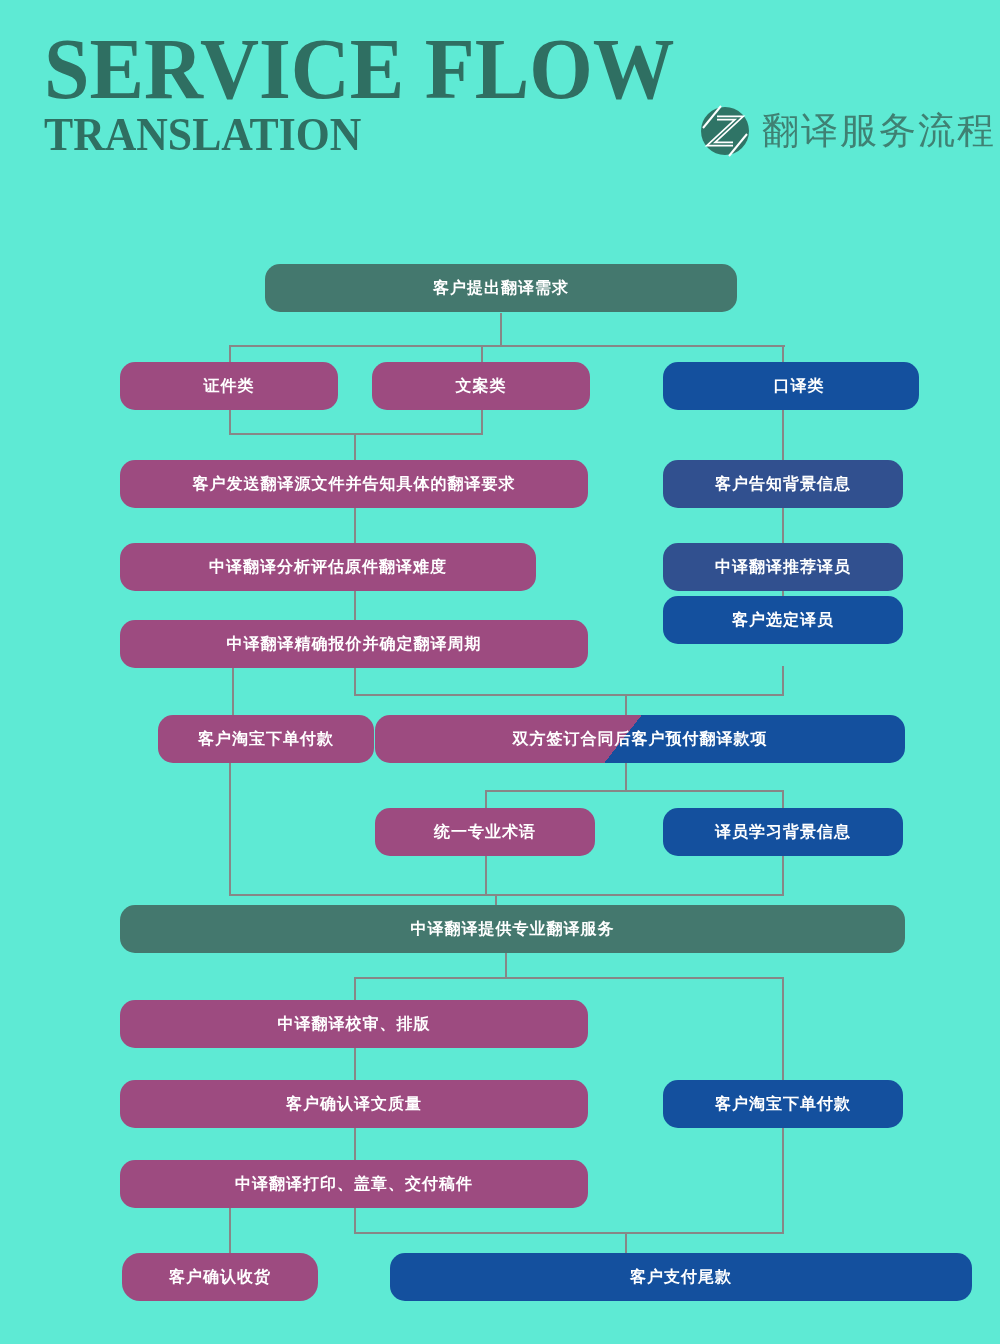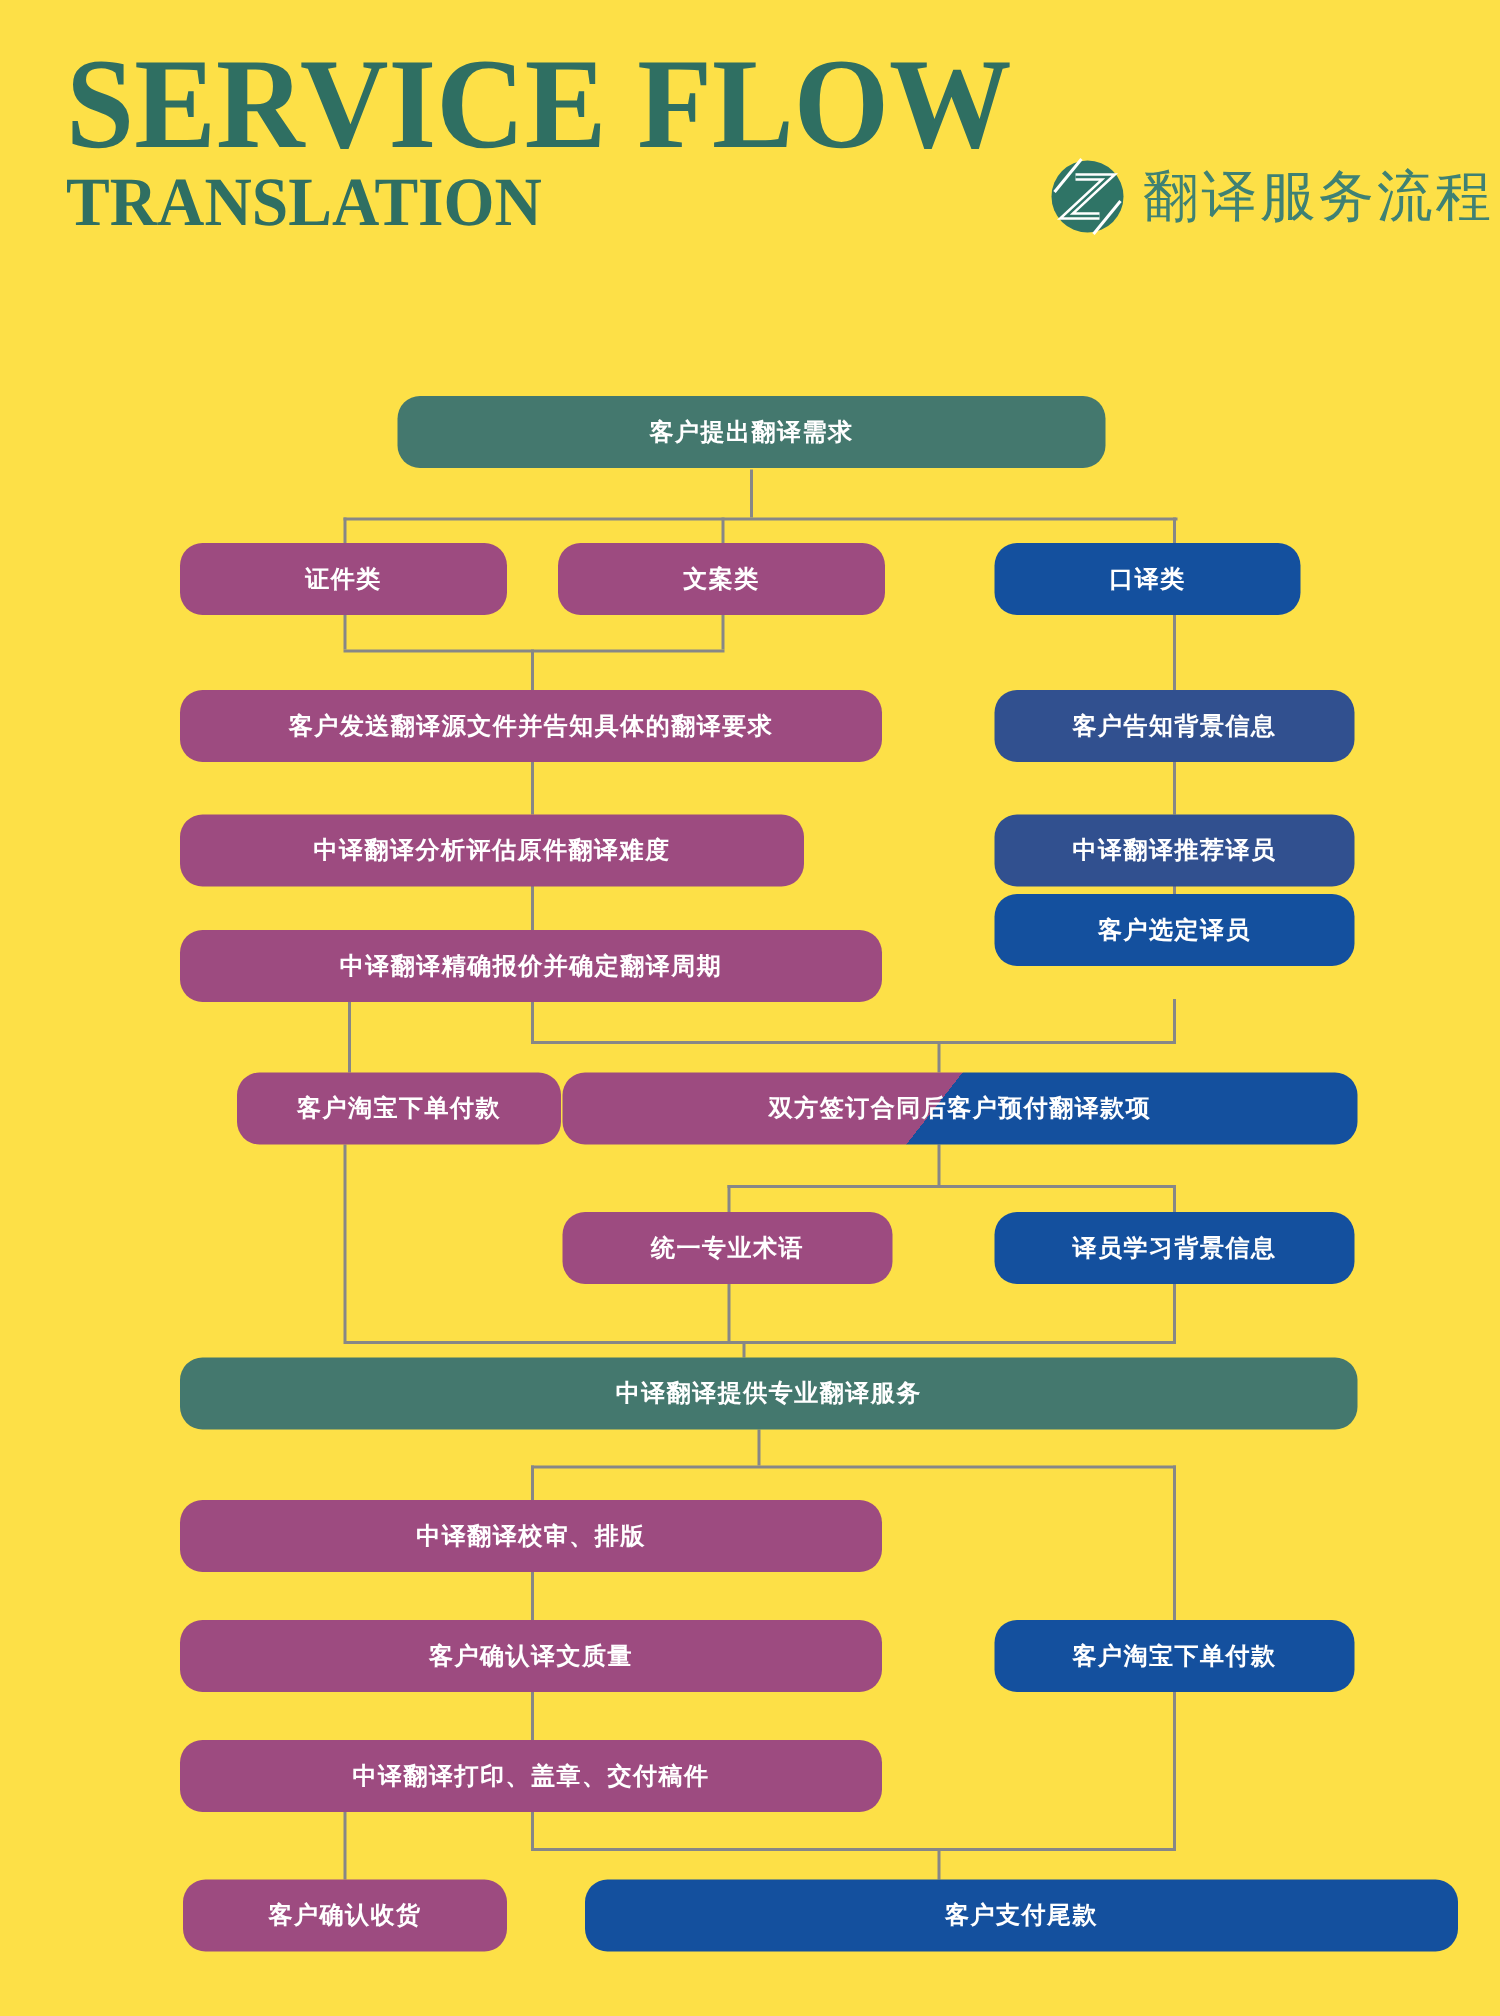--- a/index.html
+++ b/index.html
@@ -4,7 +4,7 @@
 <style>
   html,body{margin:0;padding:0;background:#ffffff;}
   .stage{
-    position:relative;width:1000px;height:1344px;margin:0 auto;background:#fde047;
+    position:relative;width:1000px;height:1344px;margin:0 auto;background:#5eead4;
     overflow:hidden;font-family:"Liberation Sans","DejaVu Sans",sans-serif;
   }
   

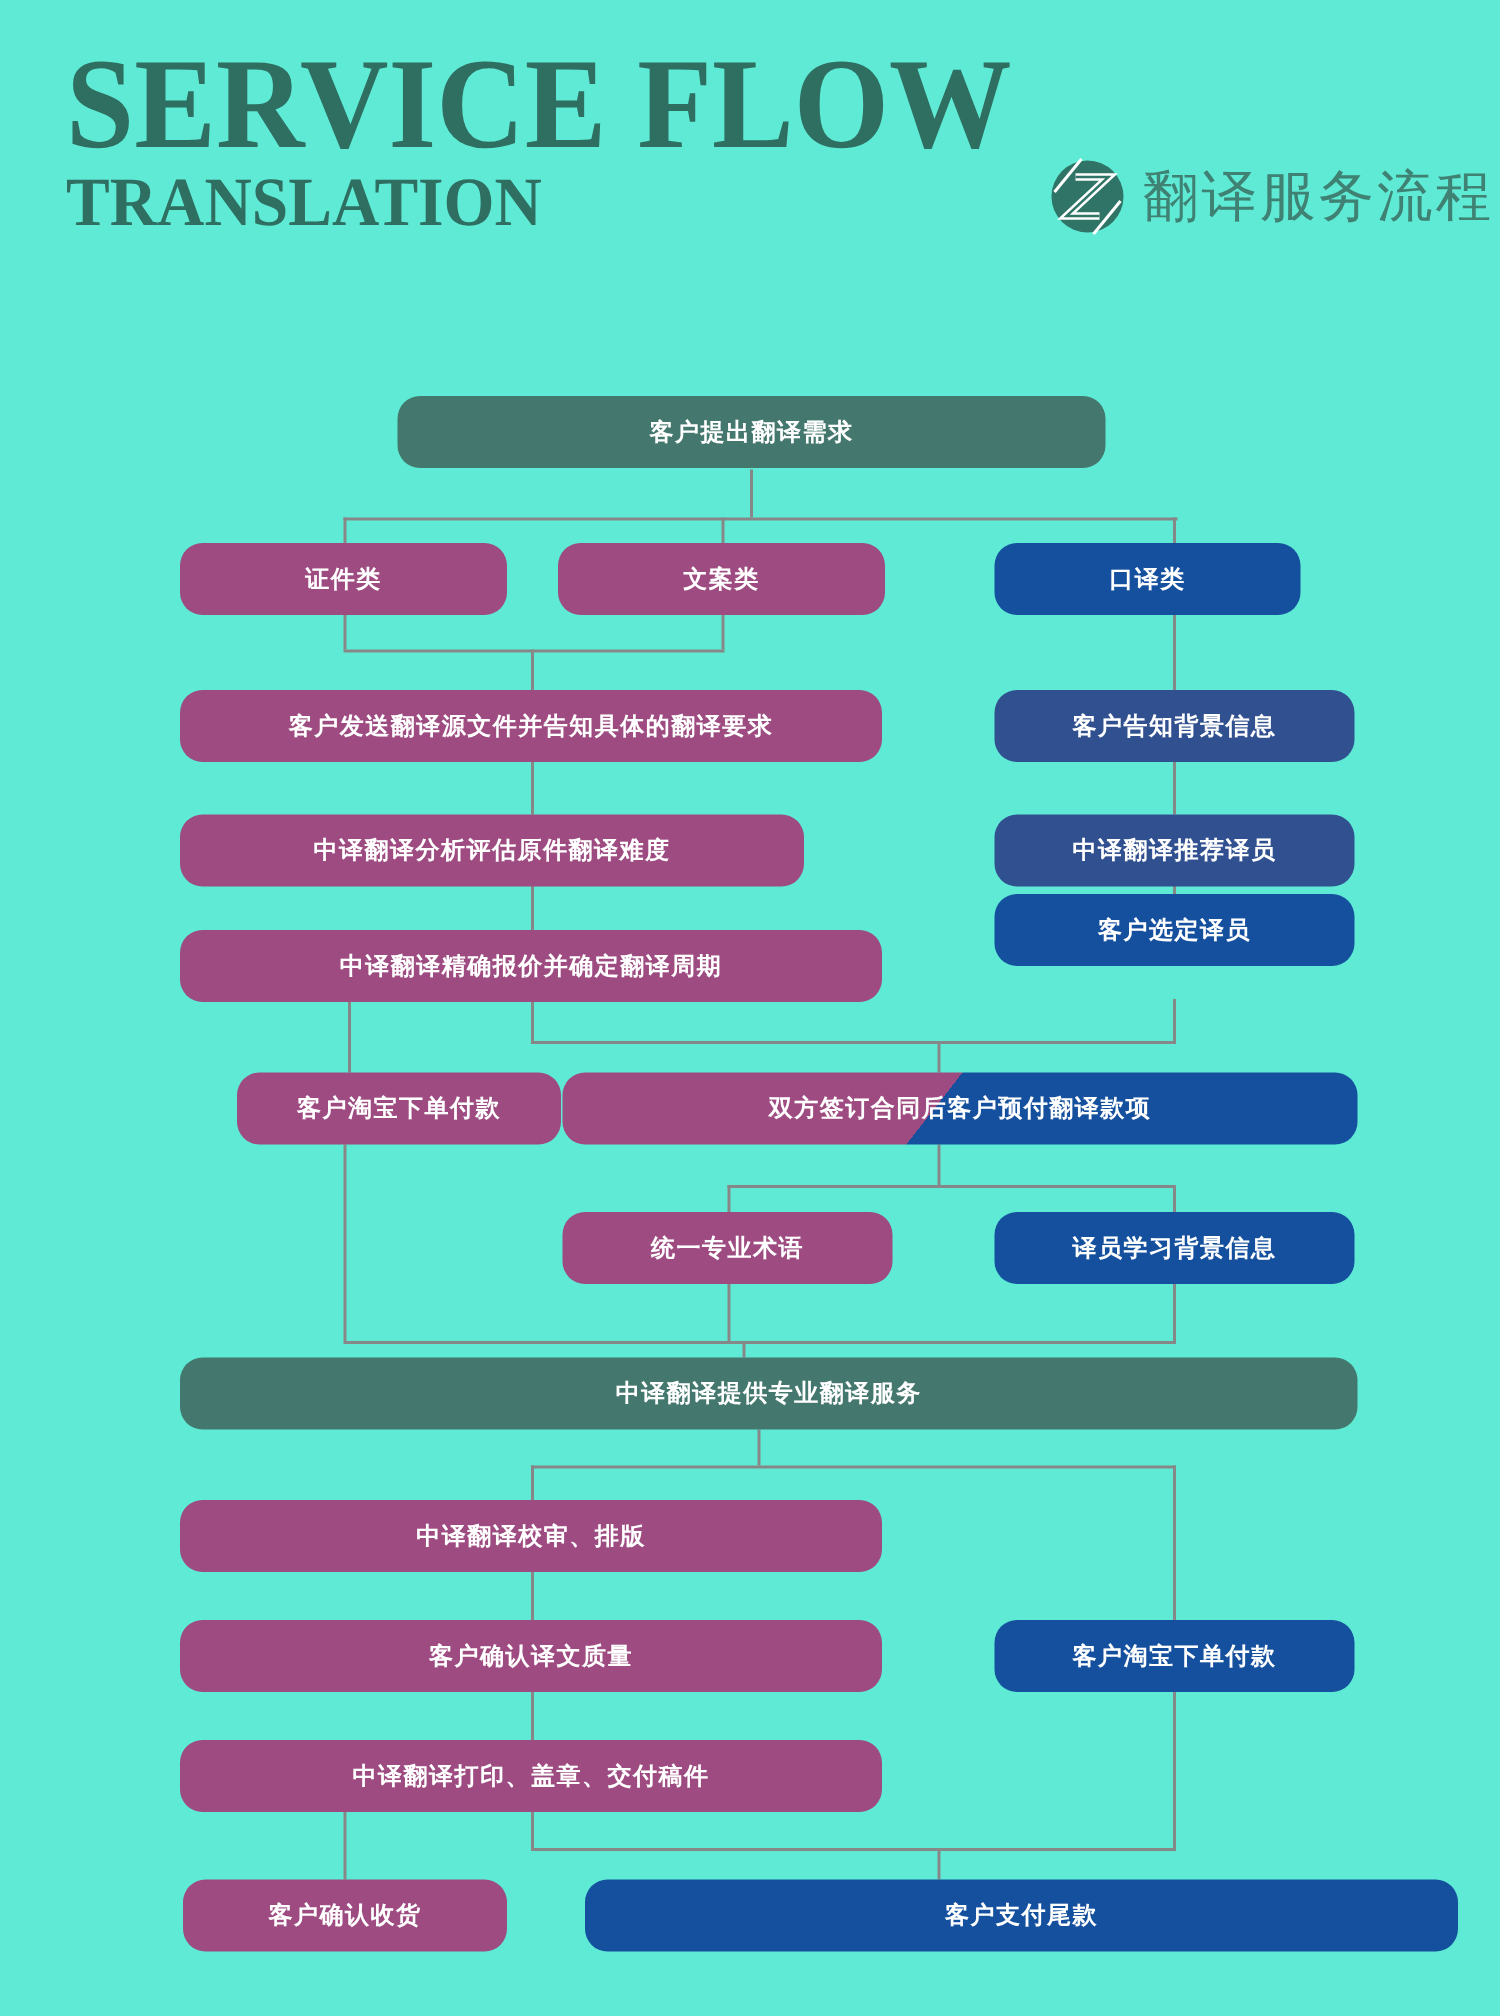--- a/index.html
+++ b/index.html
@@ -108,7 +108,7 @@
   <div class="node v-teal" style="left: 265px; top: 264px; width: 472px;">客户提出翻译需求</div>
   <div class="node v-purple" style="left: 120px; top: 362px; width: 218px;">证件类</div>
   <div class="node v-purple" style="left: 372px; top: 362px; width: 218px;">文案类</div>
-  <div class="node v-blue" style="left: 663px; top: 362px; width: 204px;">口译类</div>
+  <div class="node v-blue" style="left: 663px; top: 362px; width: 240px; padding-left: 16px;">口译类</div>
   <div class="node v-purple" style="left: 120px; top: 460px; width: 468px;">客户发送翻译源文件并告知具体的翻译要求</div>
   <div class="node v-blue_muted" style="left: 663px; top: 460px; width: 240px;">客户告知背景信息</div>
   <div class="node v-purple" style="left: 120px; top: 543px; width: 416px;">中译翻译分析评估原件翻译难度</div>

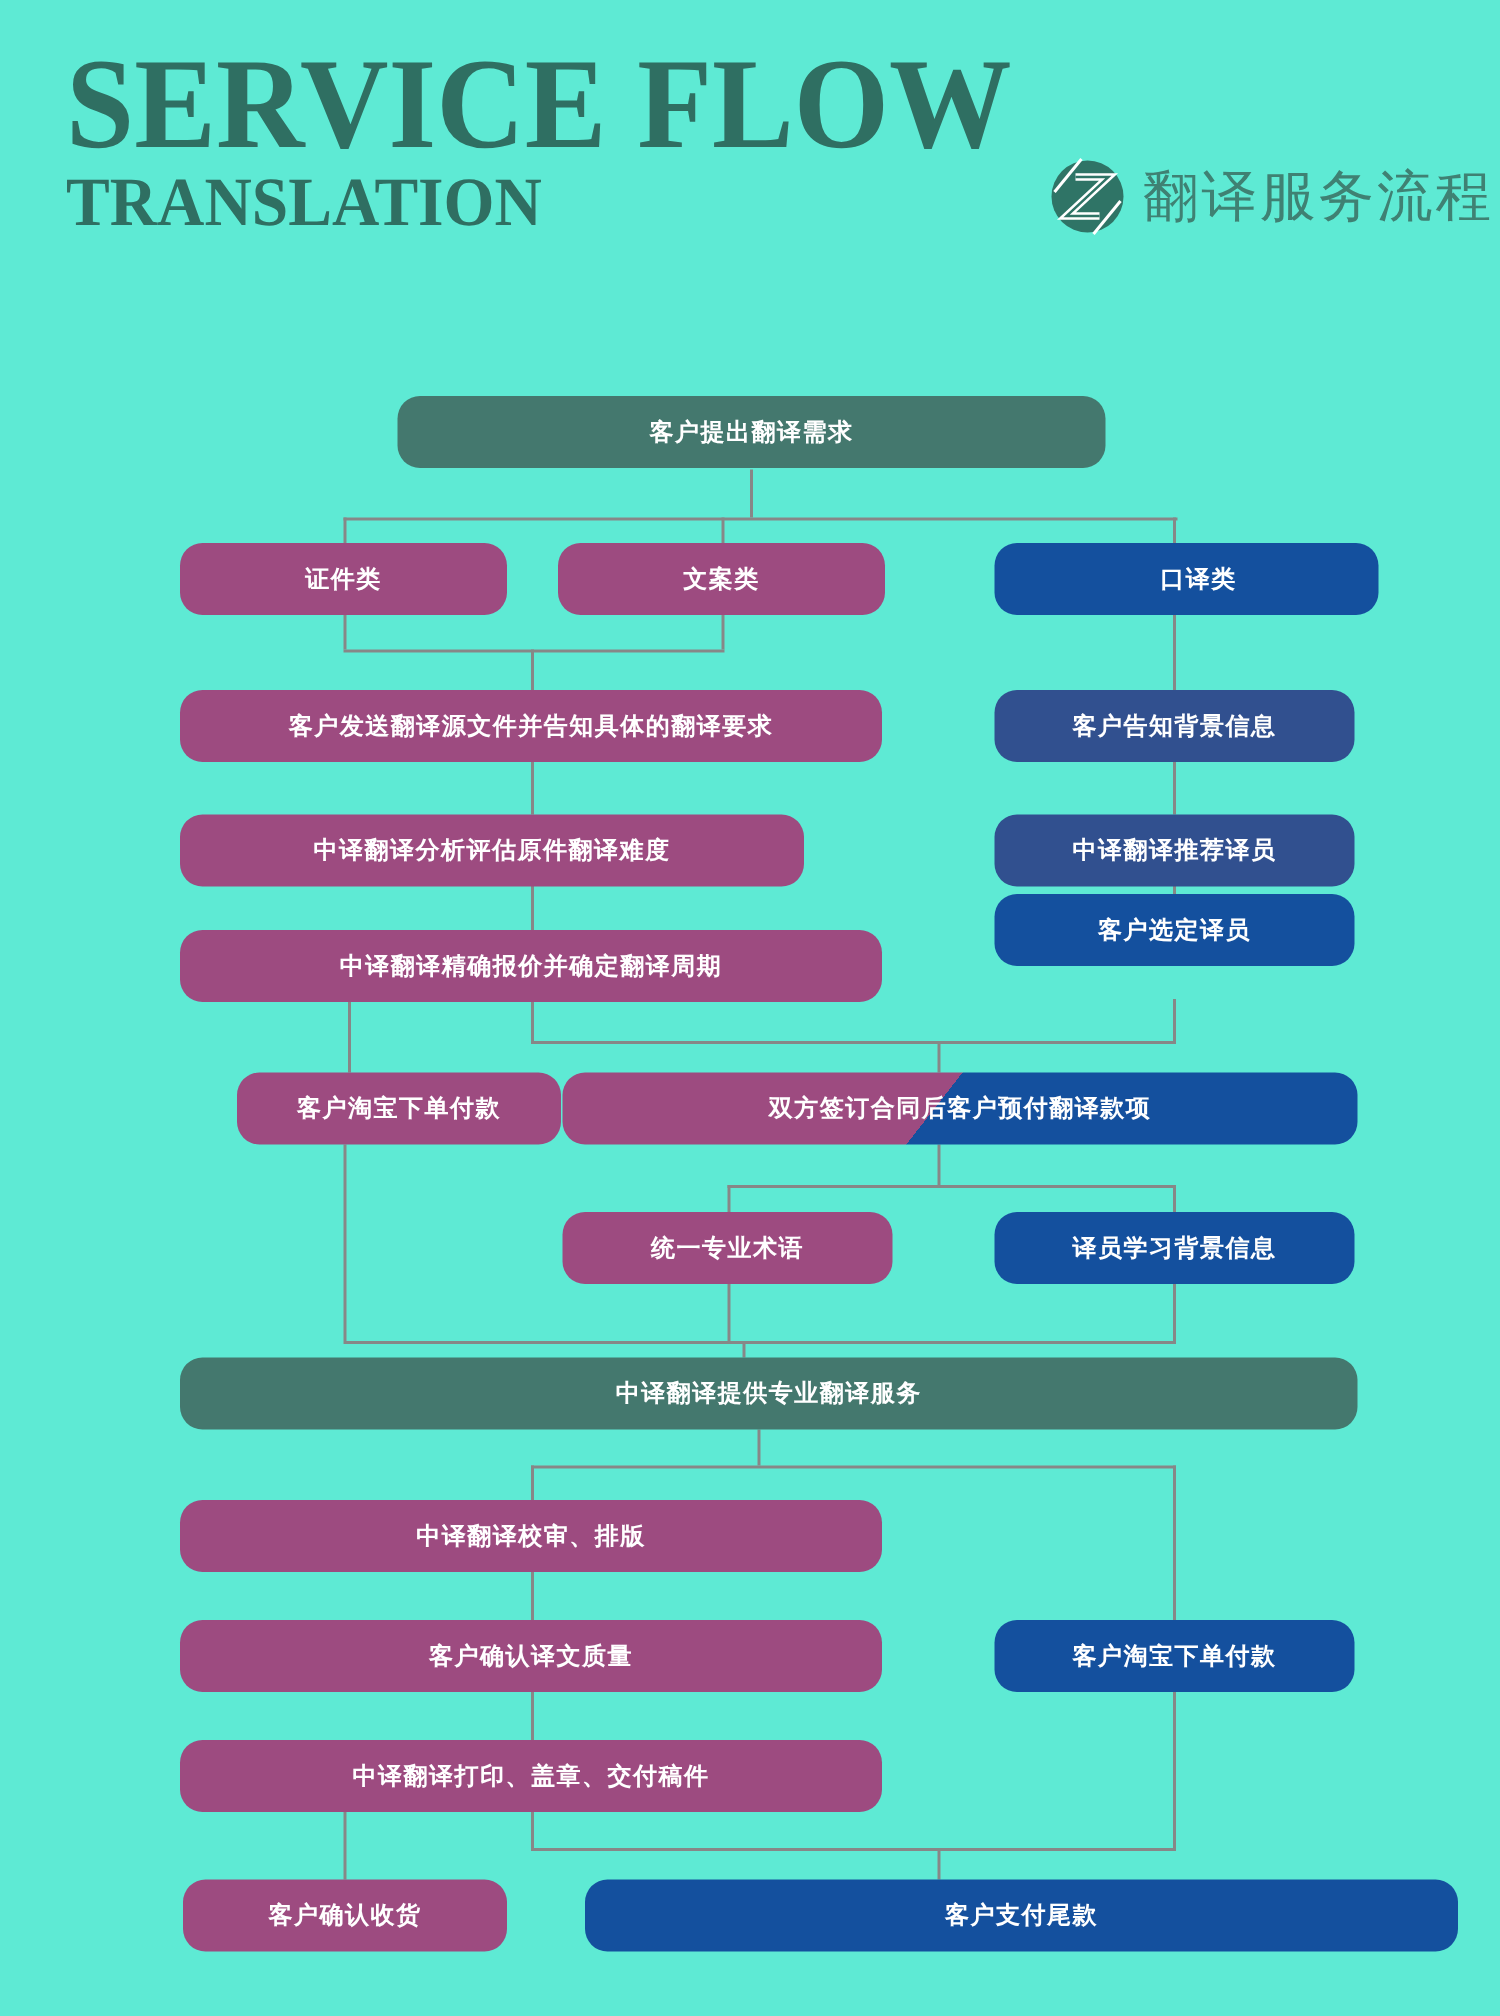--- a/index.html
+++ b/index.html
@@ -124,7 +124,7 @@
   <div class="node v-purple" style="left: 120px; top: 1080px; width: 468px;">客户确认译文质量</div>
   <div class="node v-blue" style="left: 663px; top: 1080px; width: 240px;">客户淘宝下单付款</div>
   <div class="node v-purple" style="left: 120px; top: 1160px; width: 468px;">中译翻译打印、盖章、交付稿件</div>
-  <div class="node v-purple" style="left: 122px; top: 1253px; width: 216px;">客户确认收货</div>
+  <div class="node v-purple" style="left: 122px; top: 1253px; width: 196px; border-radius: 18px;">客户确认收货</div>
   <div class="node v-blue" style="left: 390px; top: 1253px; width: 582px;">客户支付尾款</div>
 
 </div>

